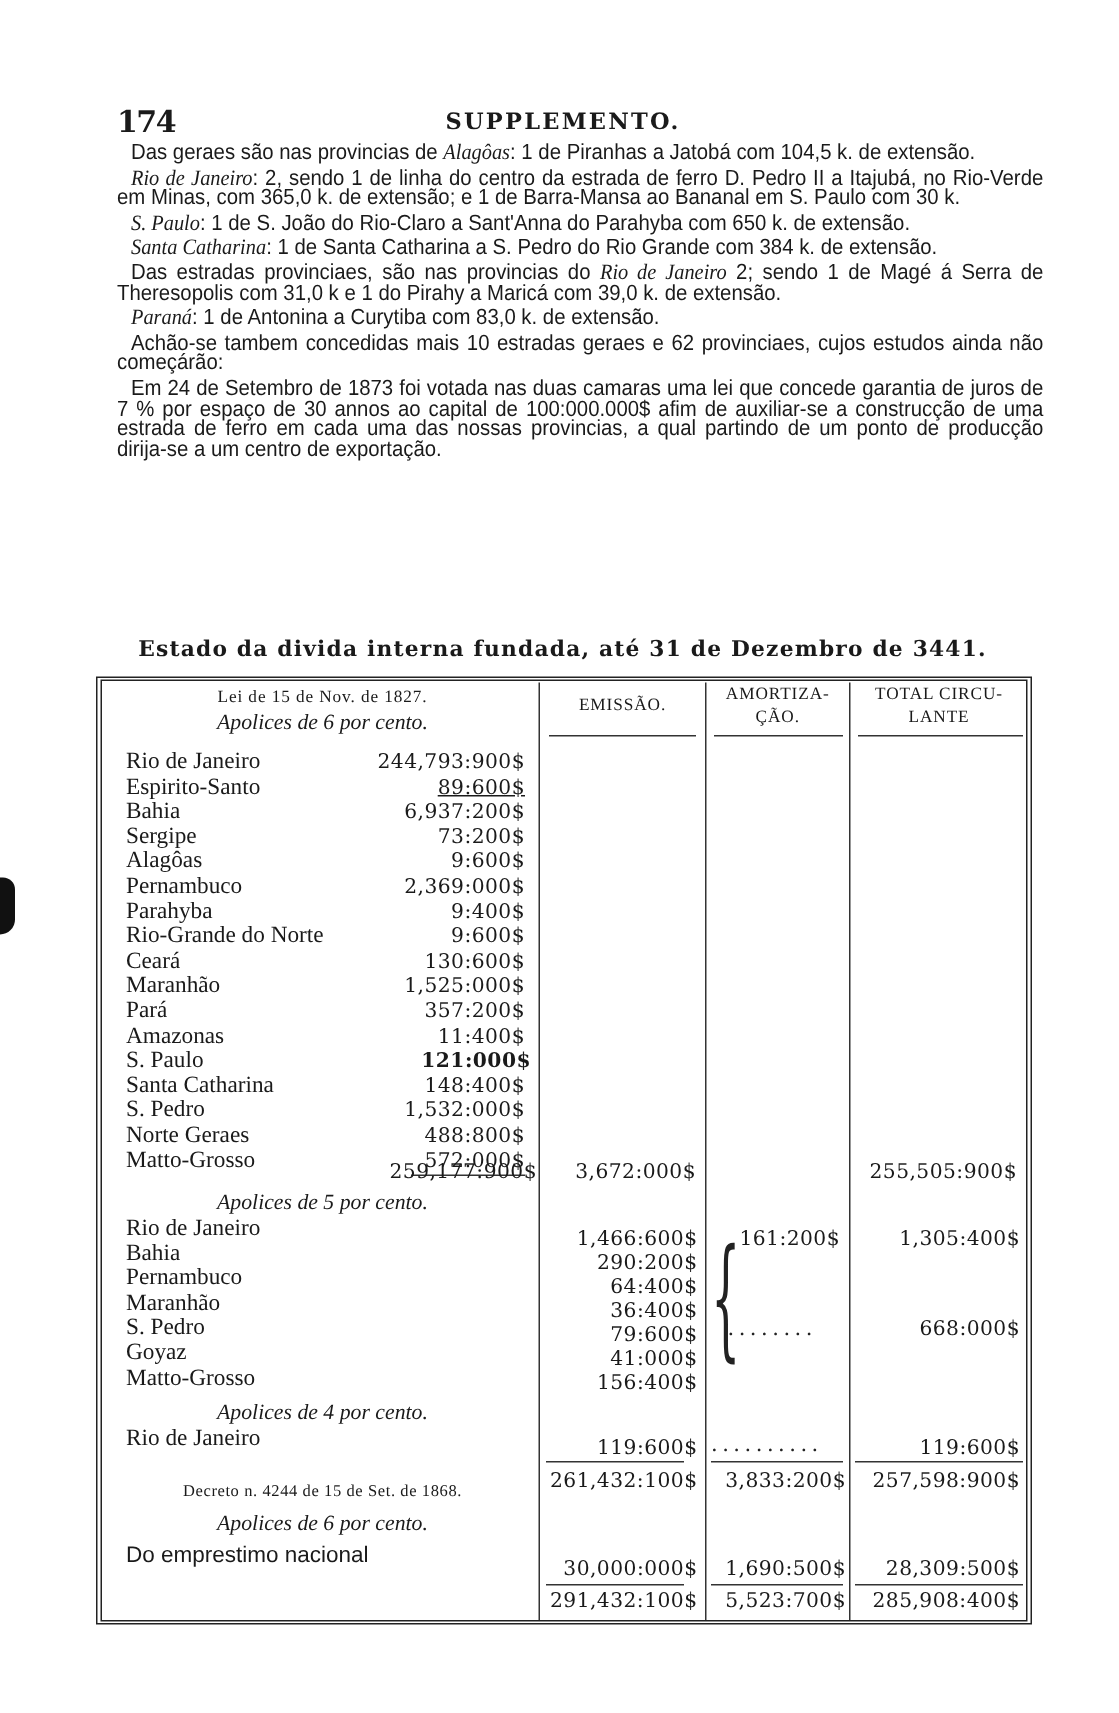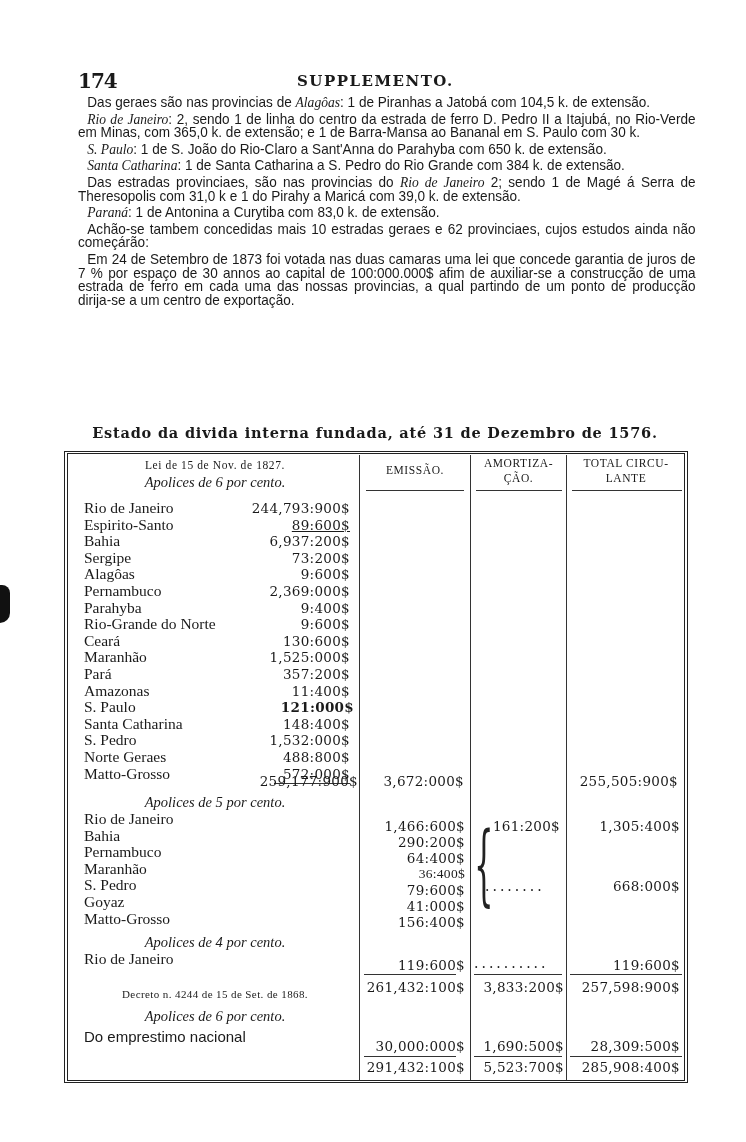--- a/index.html
+++ b/index.html
@@ -67,7 +67,7 @@
 
 <div class="abs blot"></div>
 
-<div class="abs table-title">Estado da divida interna fundada, até 31 de Dezembro de 1576.</div>
+<div class="abs table-title">Estado da divida interna fundada, até 31 de Dezembro de 3441.</div>
 
 <div class="abs tbl-frame"></div>
 

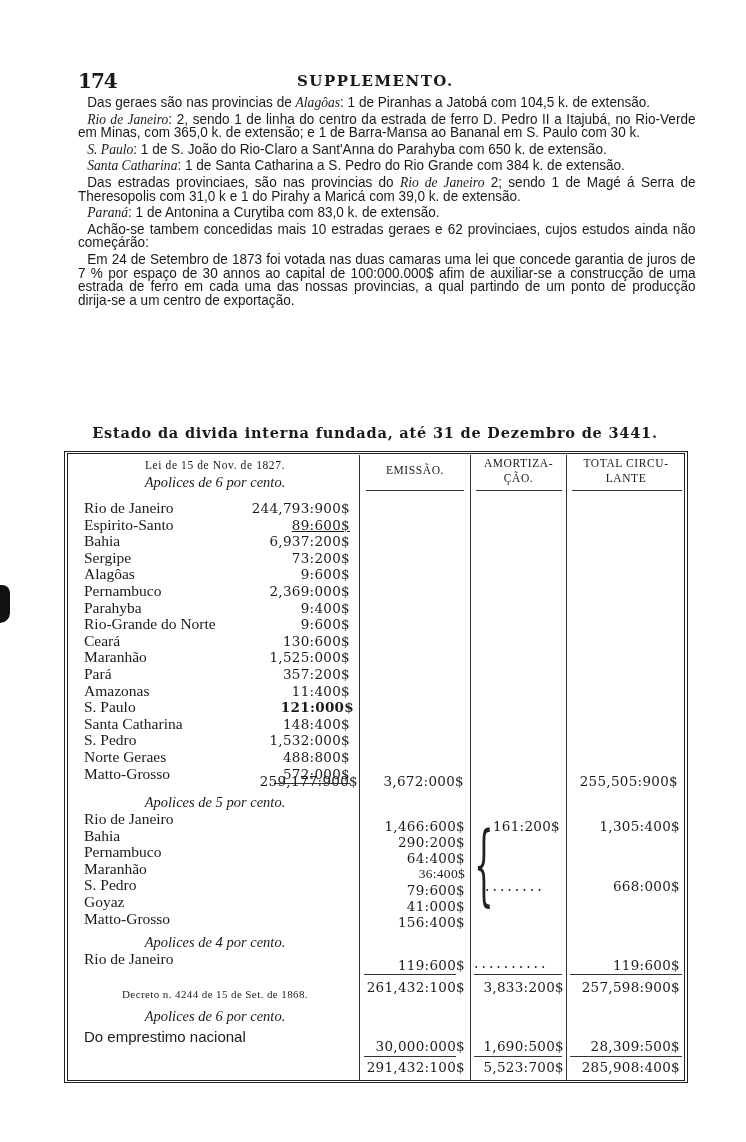--- a/index.html
+++ b/index.html
@@ -144,7 +144,7 @@
 <div class="val num" style="top:818px; right:281px;">1,466:600$</div>
 <div class="val num" style="top:834px; right:281px;">290:200$</div>
 <div class="val num" style="top:850px; right:281px;">64:400$</div>
-<div class="val num" style="top:866px; right:281px;font-family:Liberation Serif, serif;">36:400$</div>
+<div class="val num" style="top:866px; right:281px;">36:400$</div>
 <div class="val num" style="top:882px; right:281px;">79:600$</div>
 <div class="val num" style="top:898px; right:281px;">41:000$</div>
 <div class="val num" style="top:914px; right:281px;">156:400$</div>

